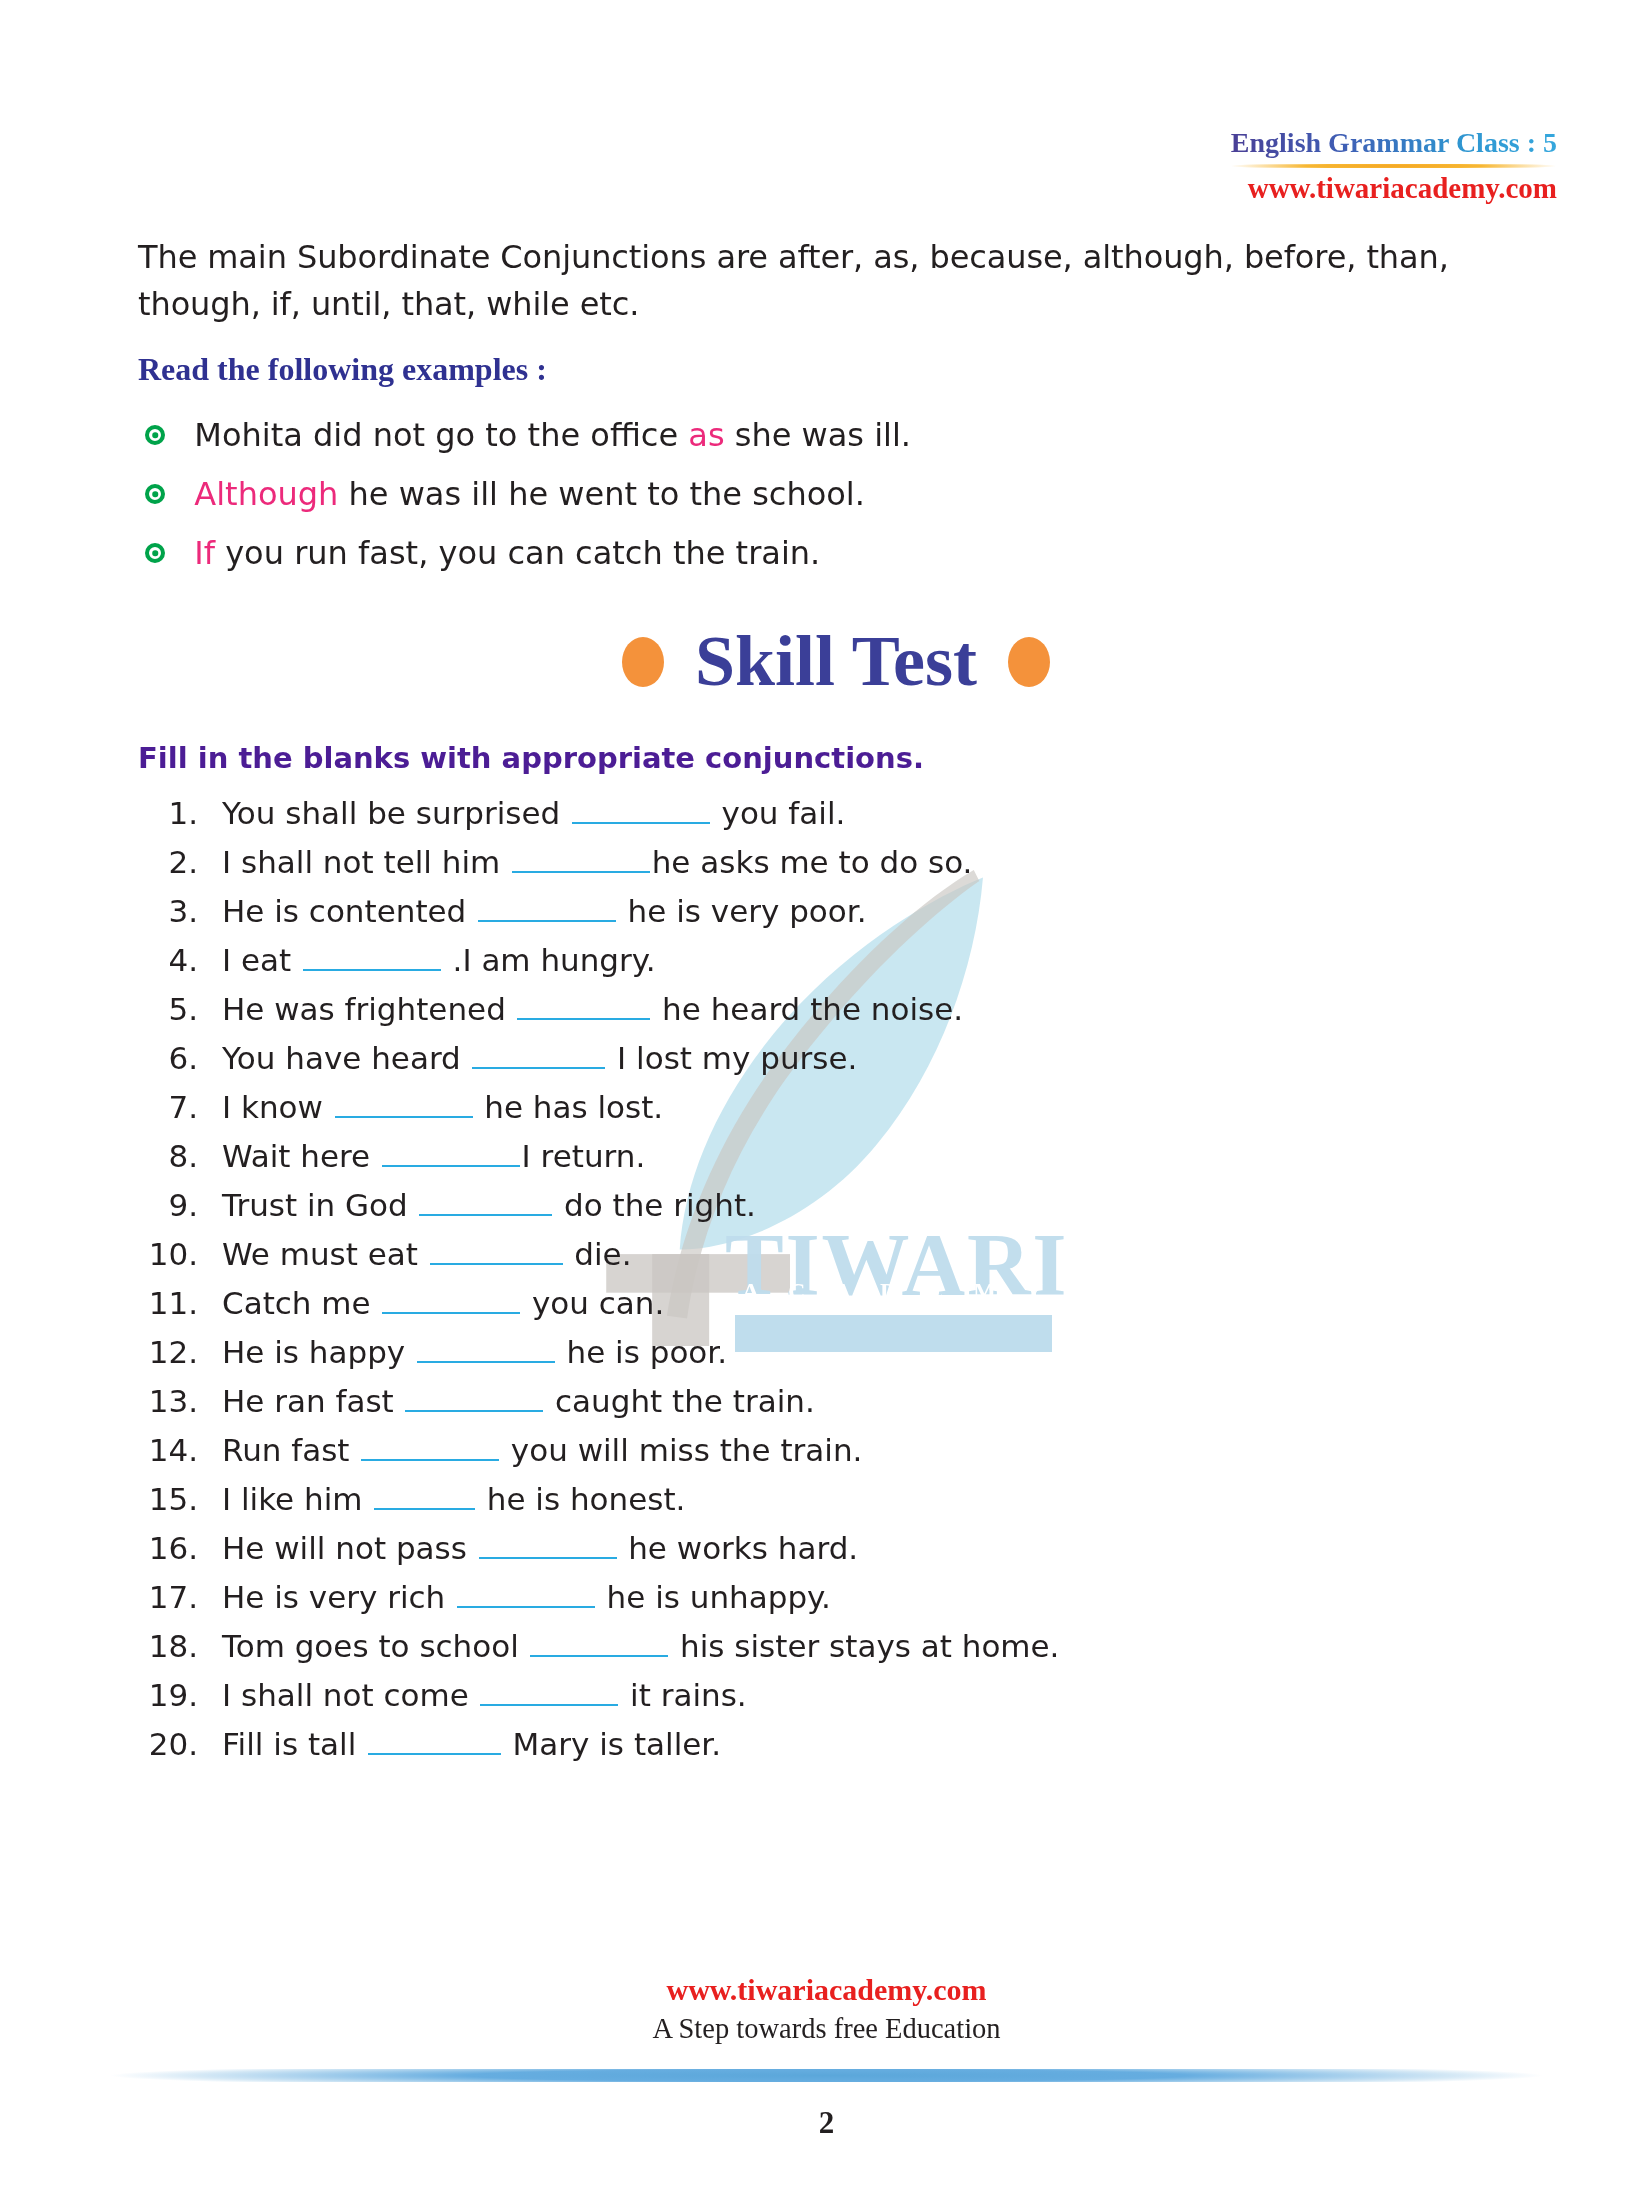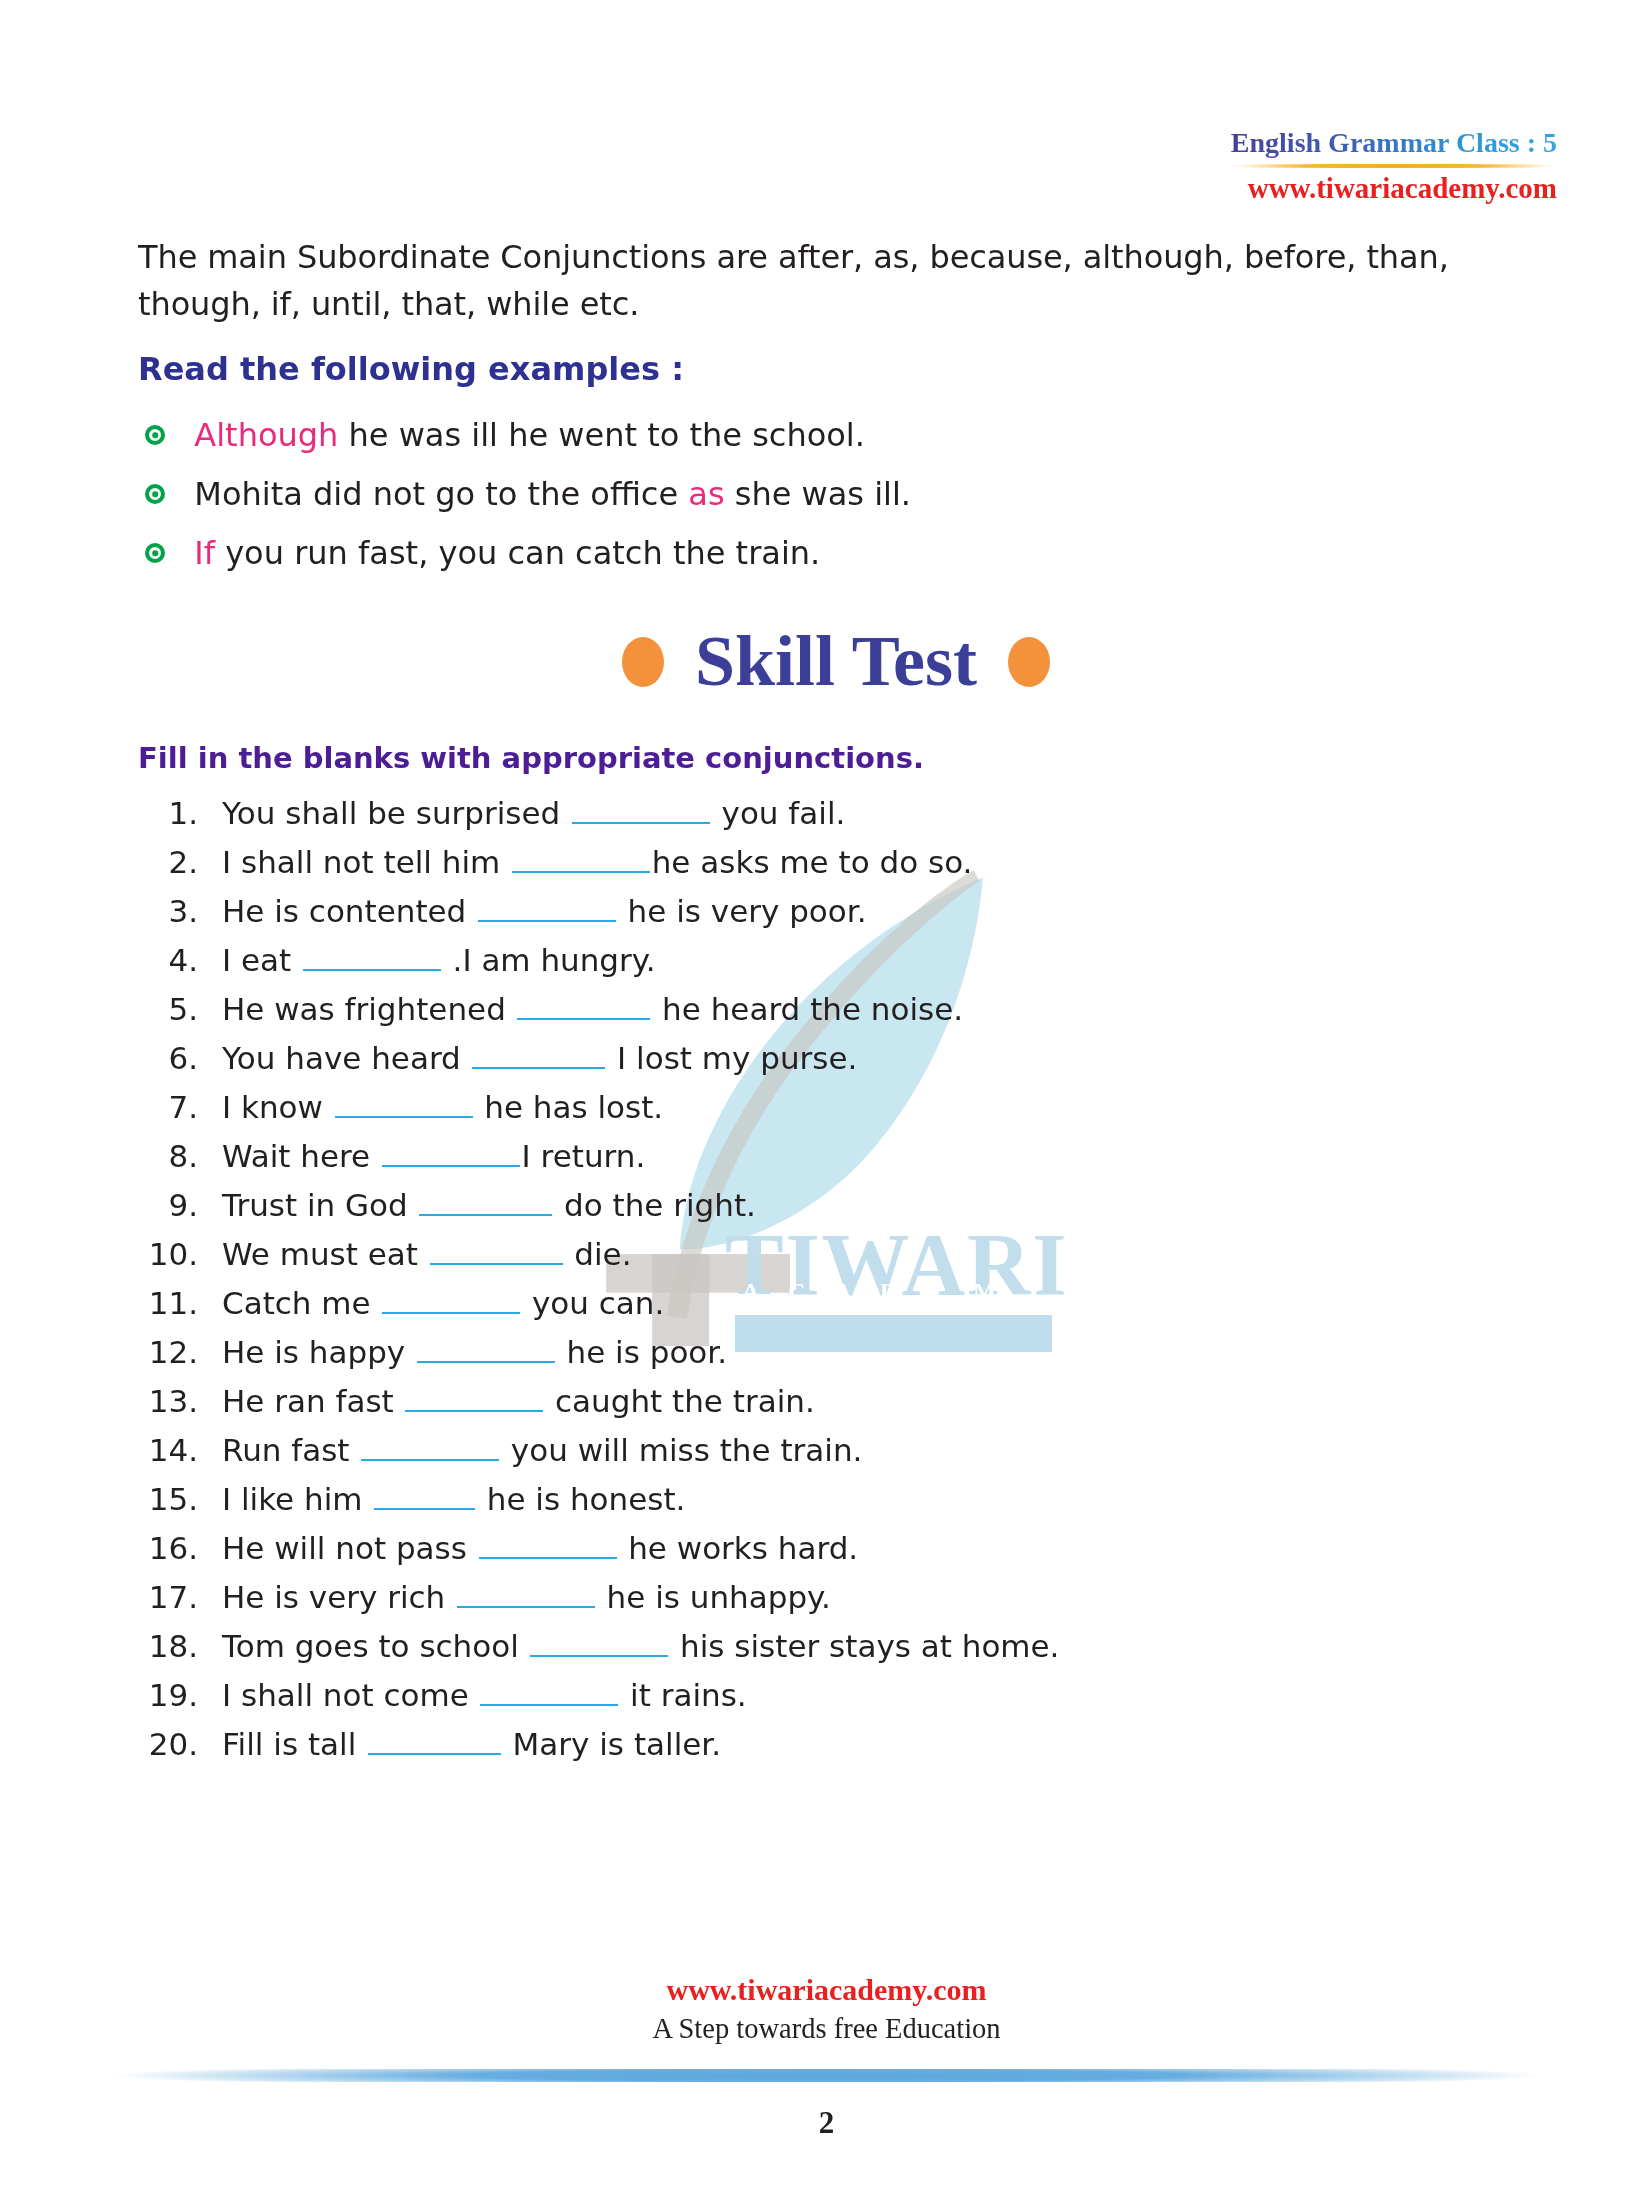--- a/index.html
+++ b/index.html
@@ -128,6 +128,7 @@
     color: #2f3191;
     line-height: 47px;
     margin-top: 18.4px;
+    font-family: Liberation Serif, serif;
   }
 
   .examples {

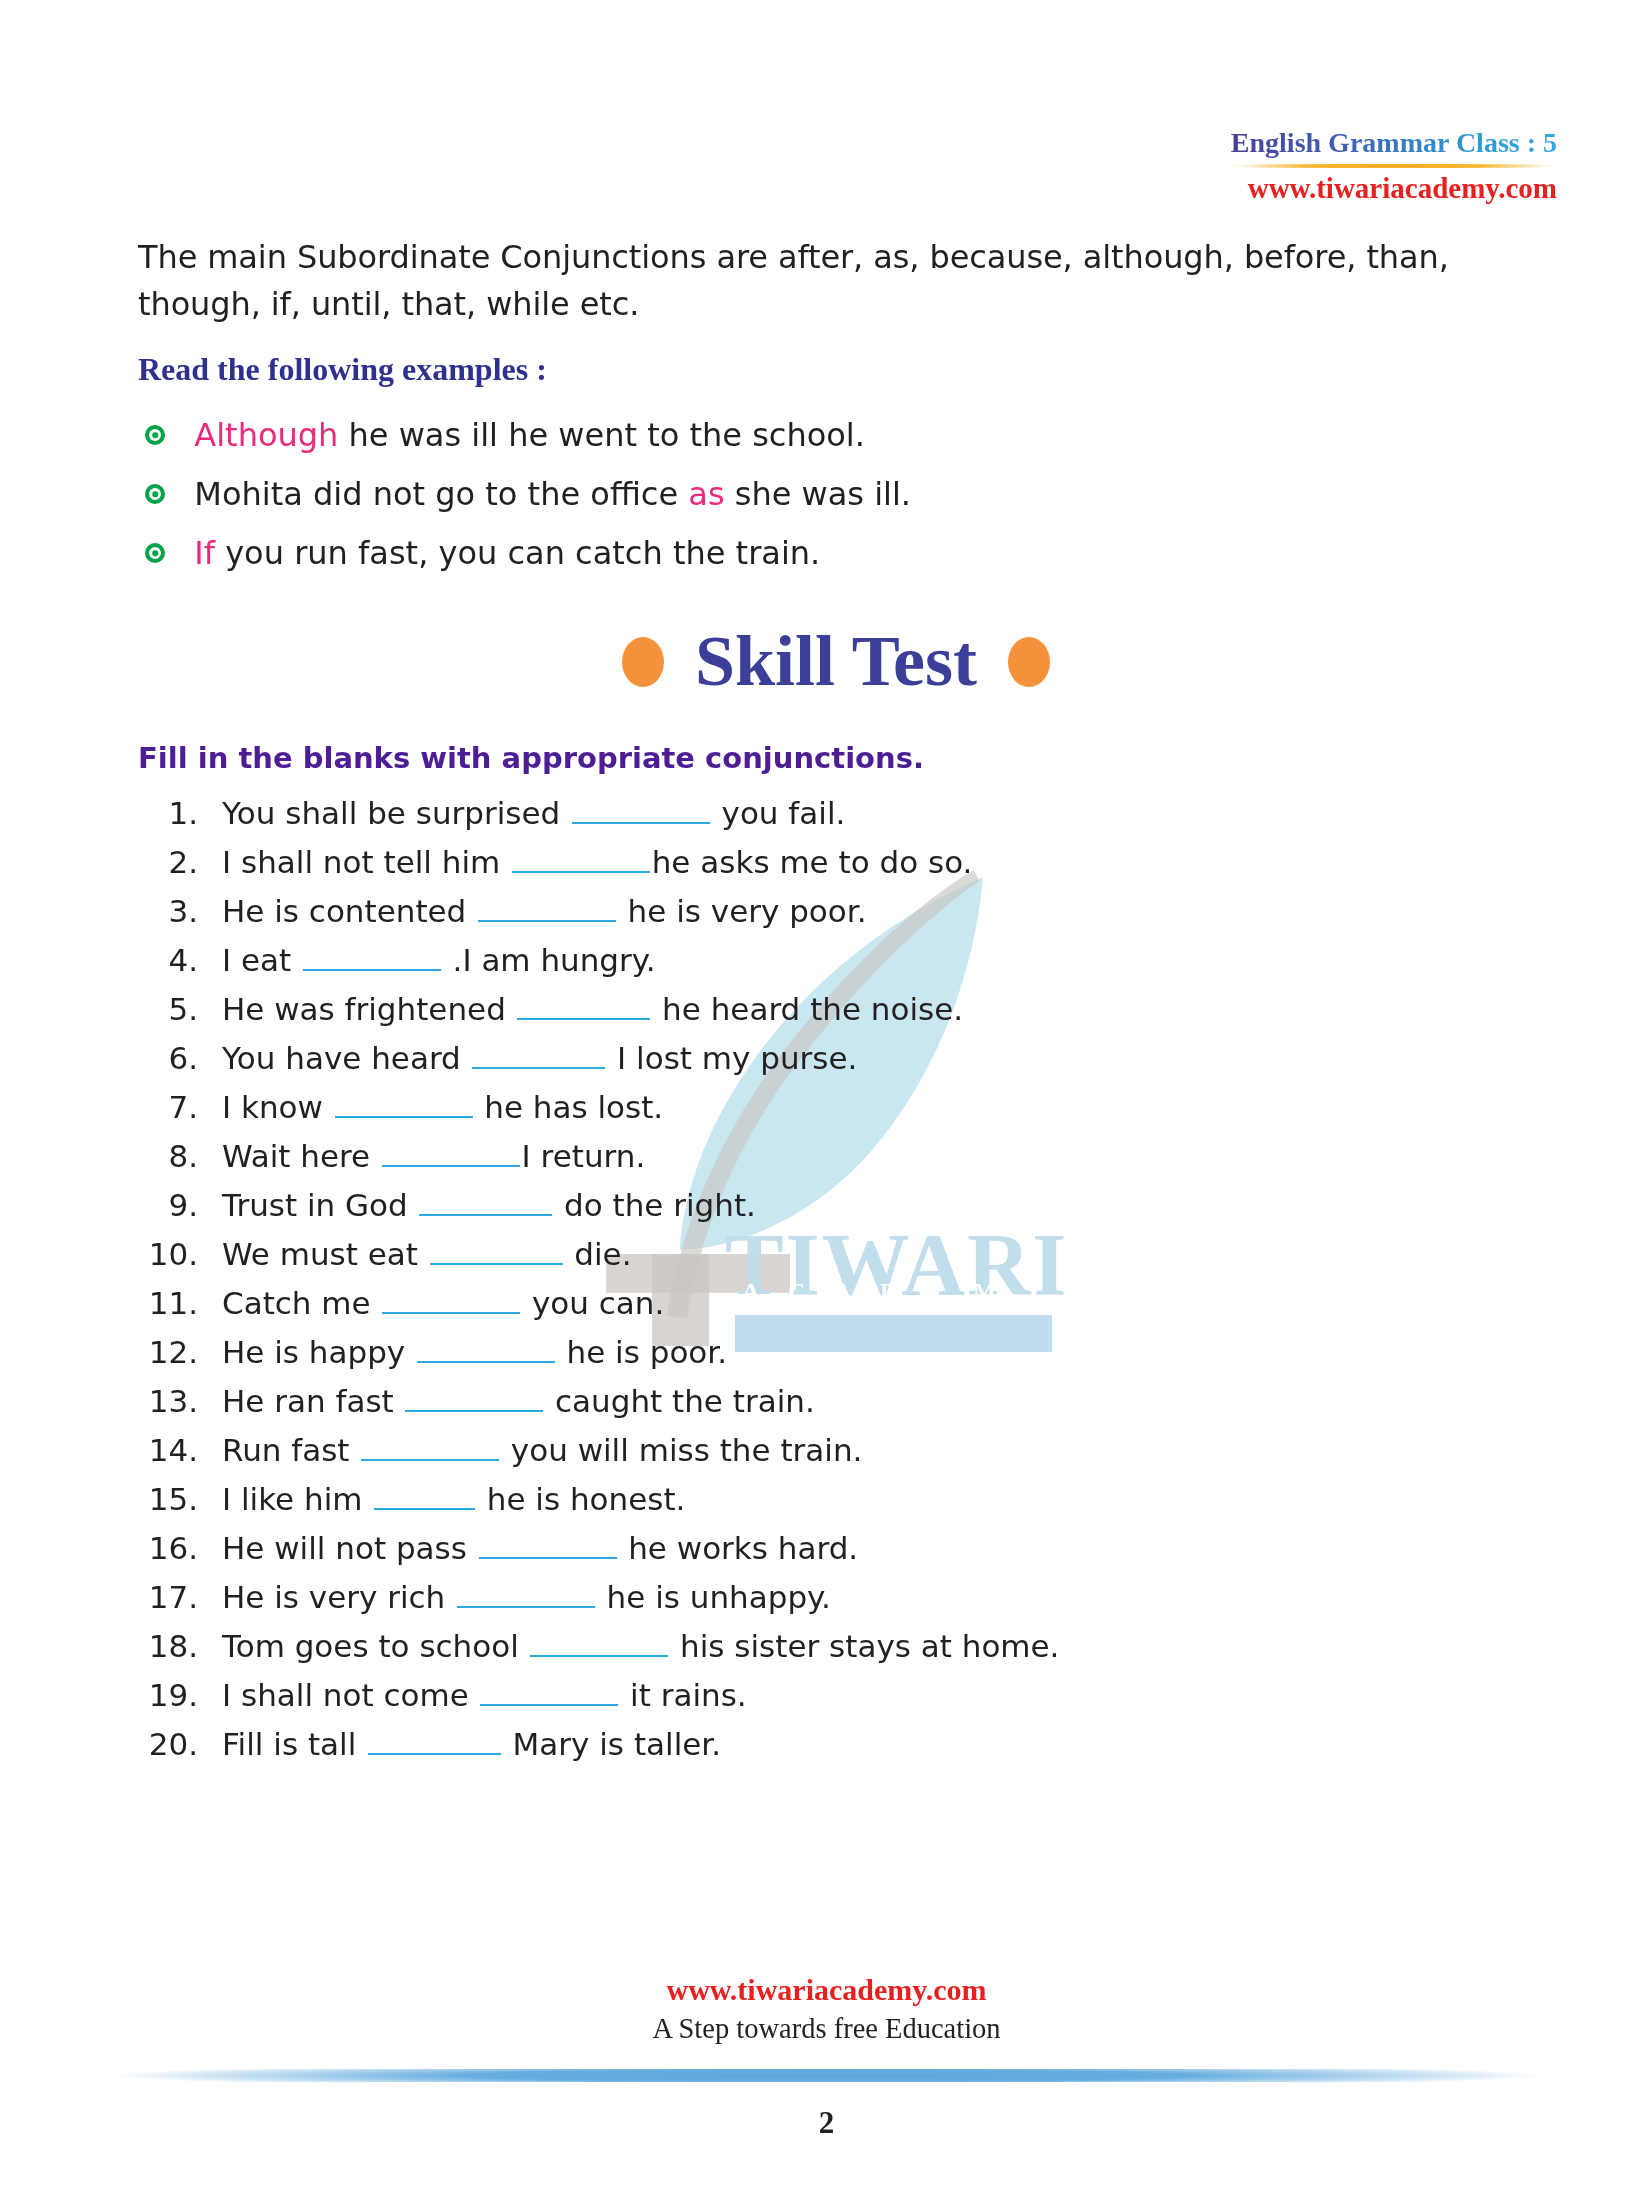--- a/index.html
+++ b/index.html
@@ -290,11 +290,11 @@
     <ul class="examples" id="examples-list">
         <li class="ex-item">
           <span class="ex-bullet"></span>
-          <span><span class="kw">Although</span><span> he was ill he went to the school.</span></span>
+          <span><span>Mohita did not go to the office </span><span class="kw">as</span><span> she was ill.</span></span>
         </li>
         <li class="ex-item">
           <span class="ex-bullet"></span>
-          <span><span>Mohita did not go to the office </span><span class="kw">as</span><span> she was ill.</span></span>
+          <span><span class="kw">Although</span><span> he was ill he went to the school.</span></span>
         </li>
         <li class="ex-item">
           <span class="ex-bullet"></span>

